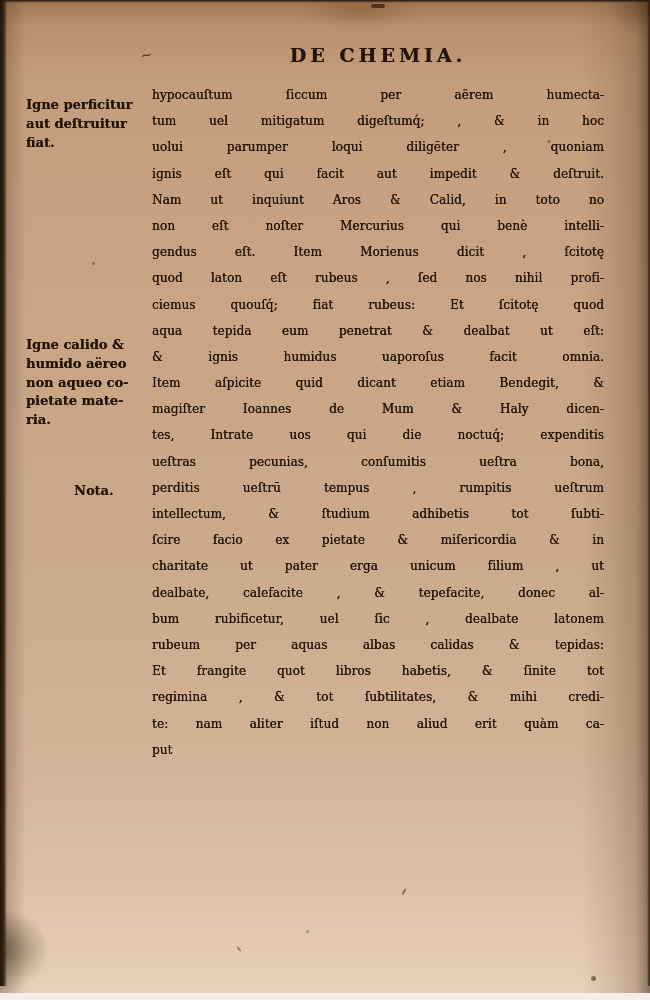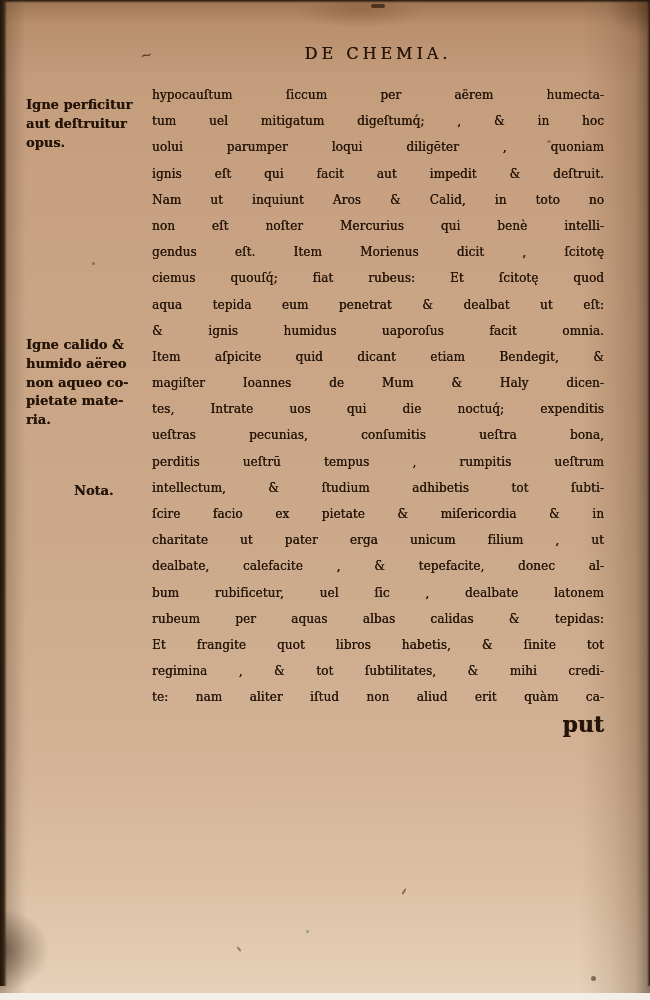--- a/index.html
+++ b/index.html
@@ -25,7 +25,7 @@
 
   .header{
     position:absolute;left:152px;top:44px;width:452px;
-    text-align:center;font-size:16px;font-weight:normal;letter-spacing:4px;
+    text-align:center;font-size:19px;font-weight:bold;letter-spacing:4px;
     color:#241407;text-shadow:0.3px 0.2px 0.6px rgba(32,17,6,.8);
   }
   .bodyblock{position:absolute;left:152px;top:82px;width:452px;}

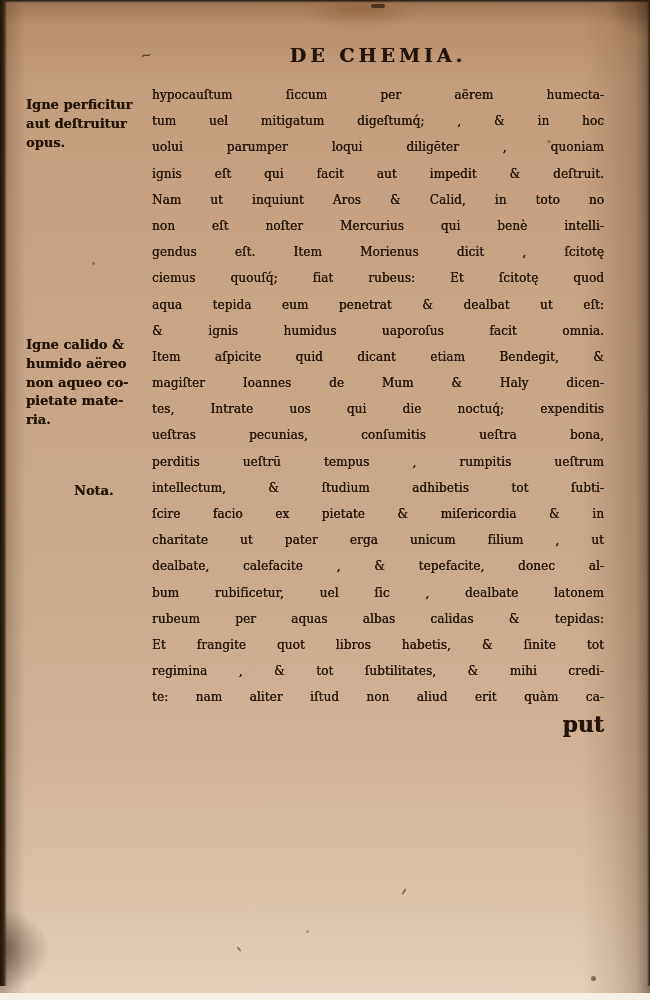--- a/index.html
+++ b/index.html
@@ -70,7 +70,7 @@
     <div class="note" style="top:96px;">
       <div class="nl">Igne perficitur</div>
       <div class="nl">aut deſtruitur</div>
-      <div class="nl">opus.</div>
+      <div class="nl">fiat.</div>
     </div>
 
     <div class="note" style="top:336px;">

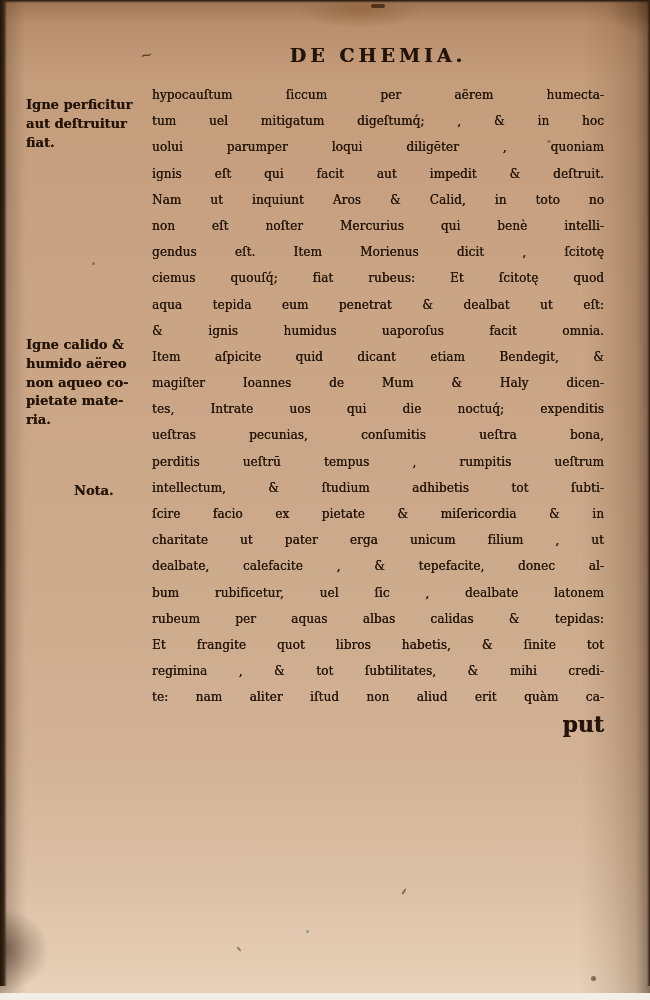--- a/index.html
+++ b/index.html
@@ -93,6 +93,7 @@
       <div class="bline">Nam ut inquiunt Aros &amp; Calid, in toto no</div>
       <div class="bline">non eſt noſter Mercurius qui benè intelli-</div>
       <div class="bline">gendus eſt. Item Morienus dicit , ſcitotę</div>
+      <div class="bline">quod laton eſt rubeus , ſed nos nihil profi-</div>
       <div class="bline">ciemus quouſq́; fiat rubeus: Et ſcitotę quod</div>
       <div class="bline">aqua tepida eum penetrat &amp; dealbat ut eſt:</div>
       <div class="bline">&amp; ignis humidus uaporoſus facit omnia.</div>

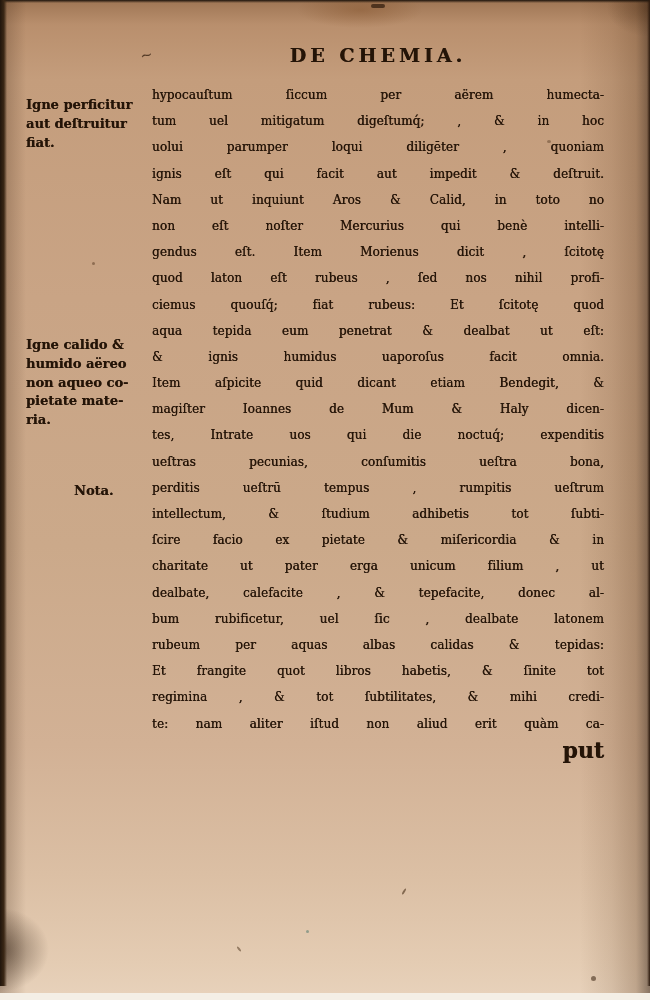--- a/index.html
+++ b/index.html
@@ -36,8 +36,8 @@
     letter-spacing:0.1px;white-space:nowrap;overflow:visible;
   }
   .catchword{
-    height:26.2px;line-height:26.2px;font-size:22px;color:#241407;
-    text-align:right;text-shadow:0.35px 0.15px 0.55px rgba(34,18,7,.85);font-weight:bold;
+    height:26.2px;line-height:26.2px;font-size:12px;color:#241407;
+    text-align:left;text-shadow:0.35px 0.15px 0.55px rgba(34,18,7,.85);
   }
   .note{
     position:absolute;left:26px;width:128px;font-size:13px;font-weight:bold;

